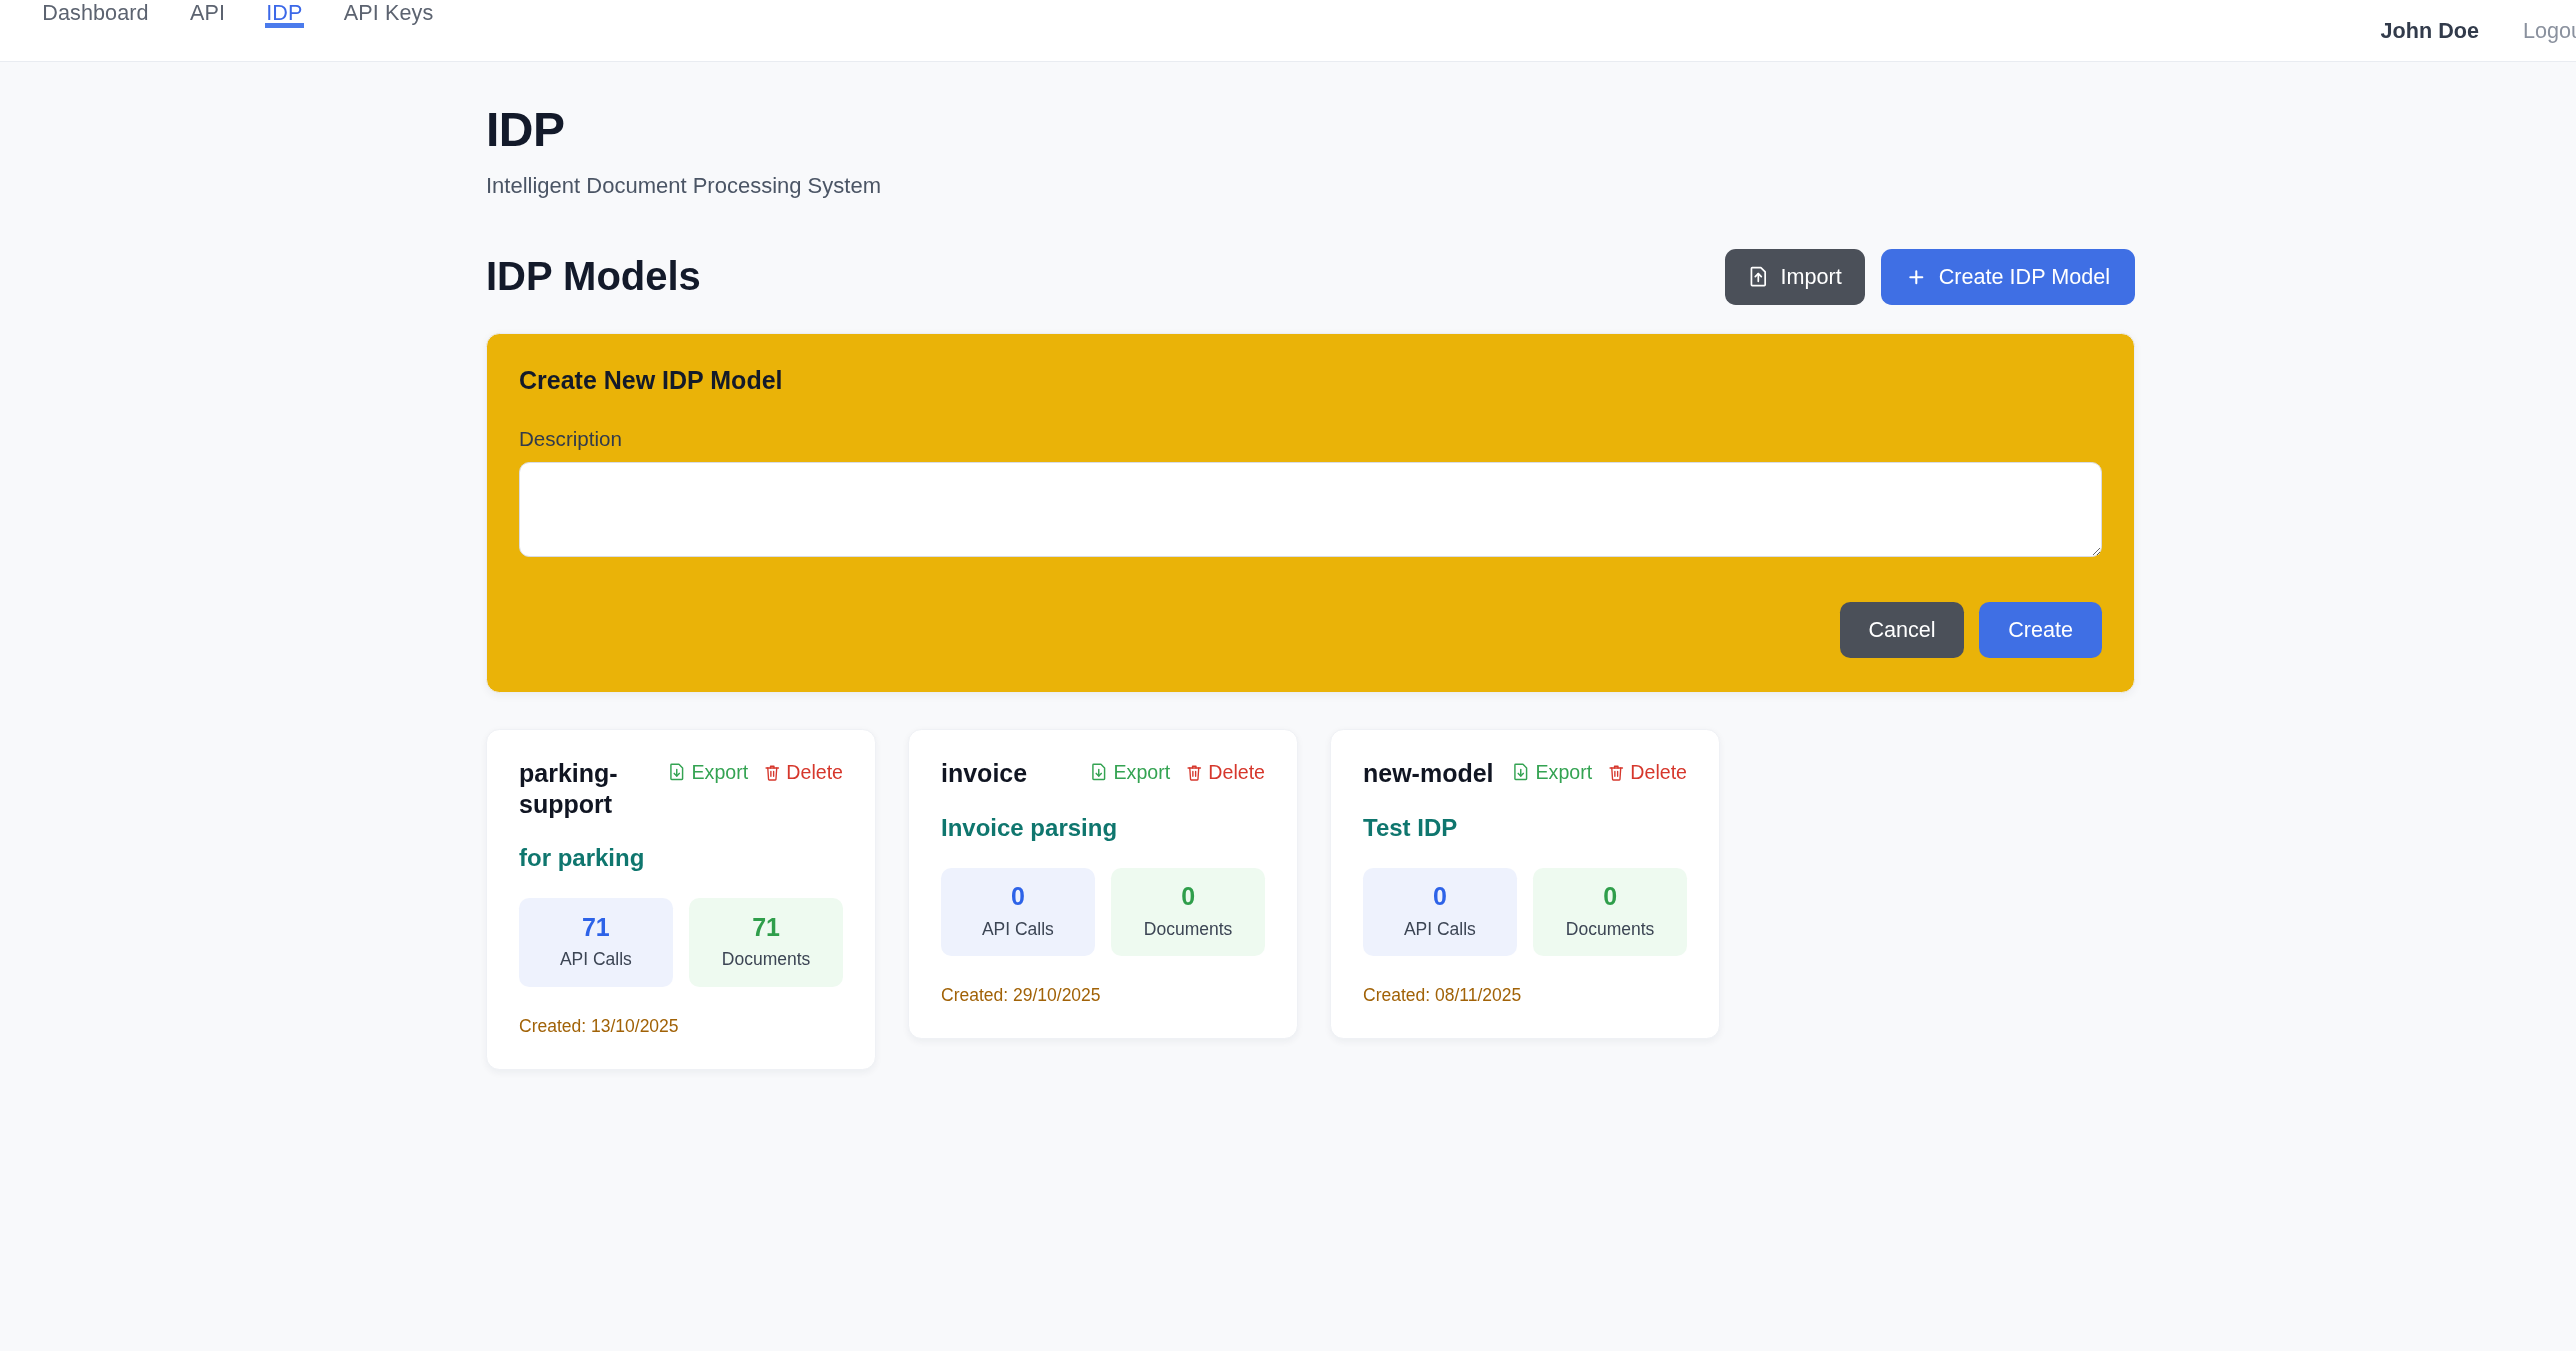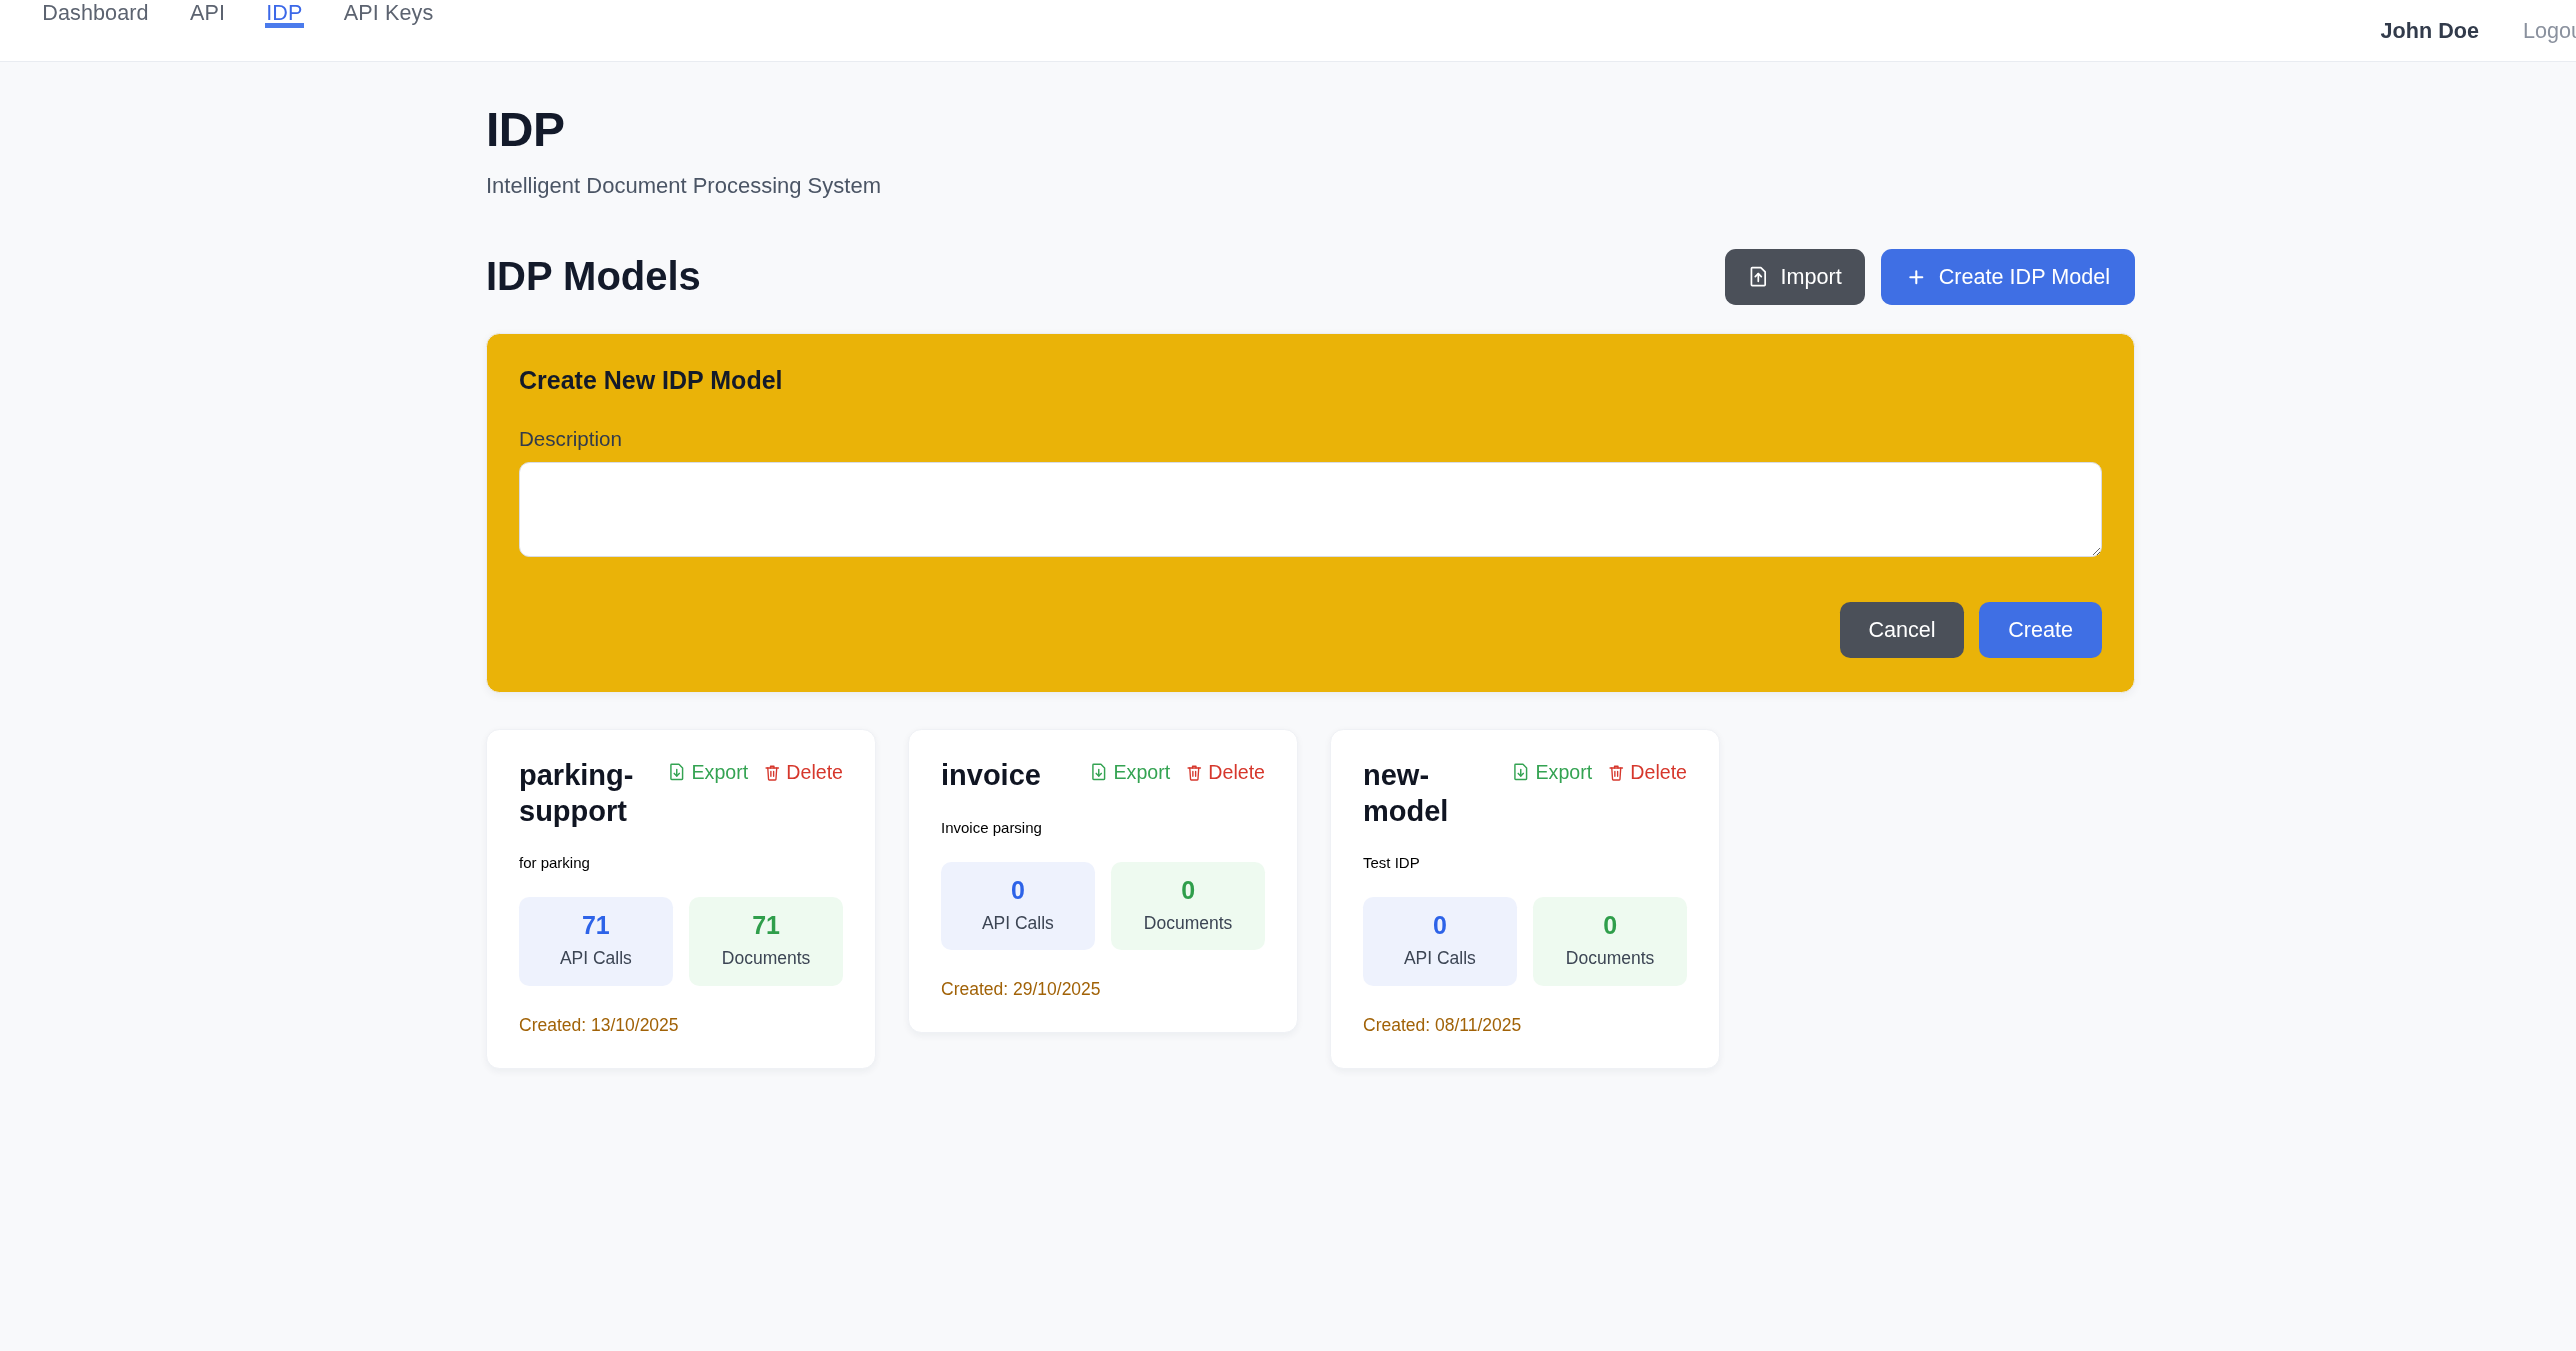--- a/index.html
+++ b/index.html
@@ -197,7 +197,7 @@
     gap: 10.3px;
   }
   .card-name {
-    font-size: 29px;
+    font-size: 25px;
     font-weight: bold;
     color: #101522;
     line-height: 1.22;

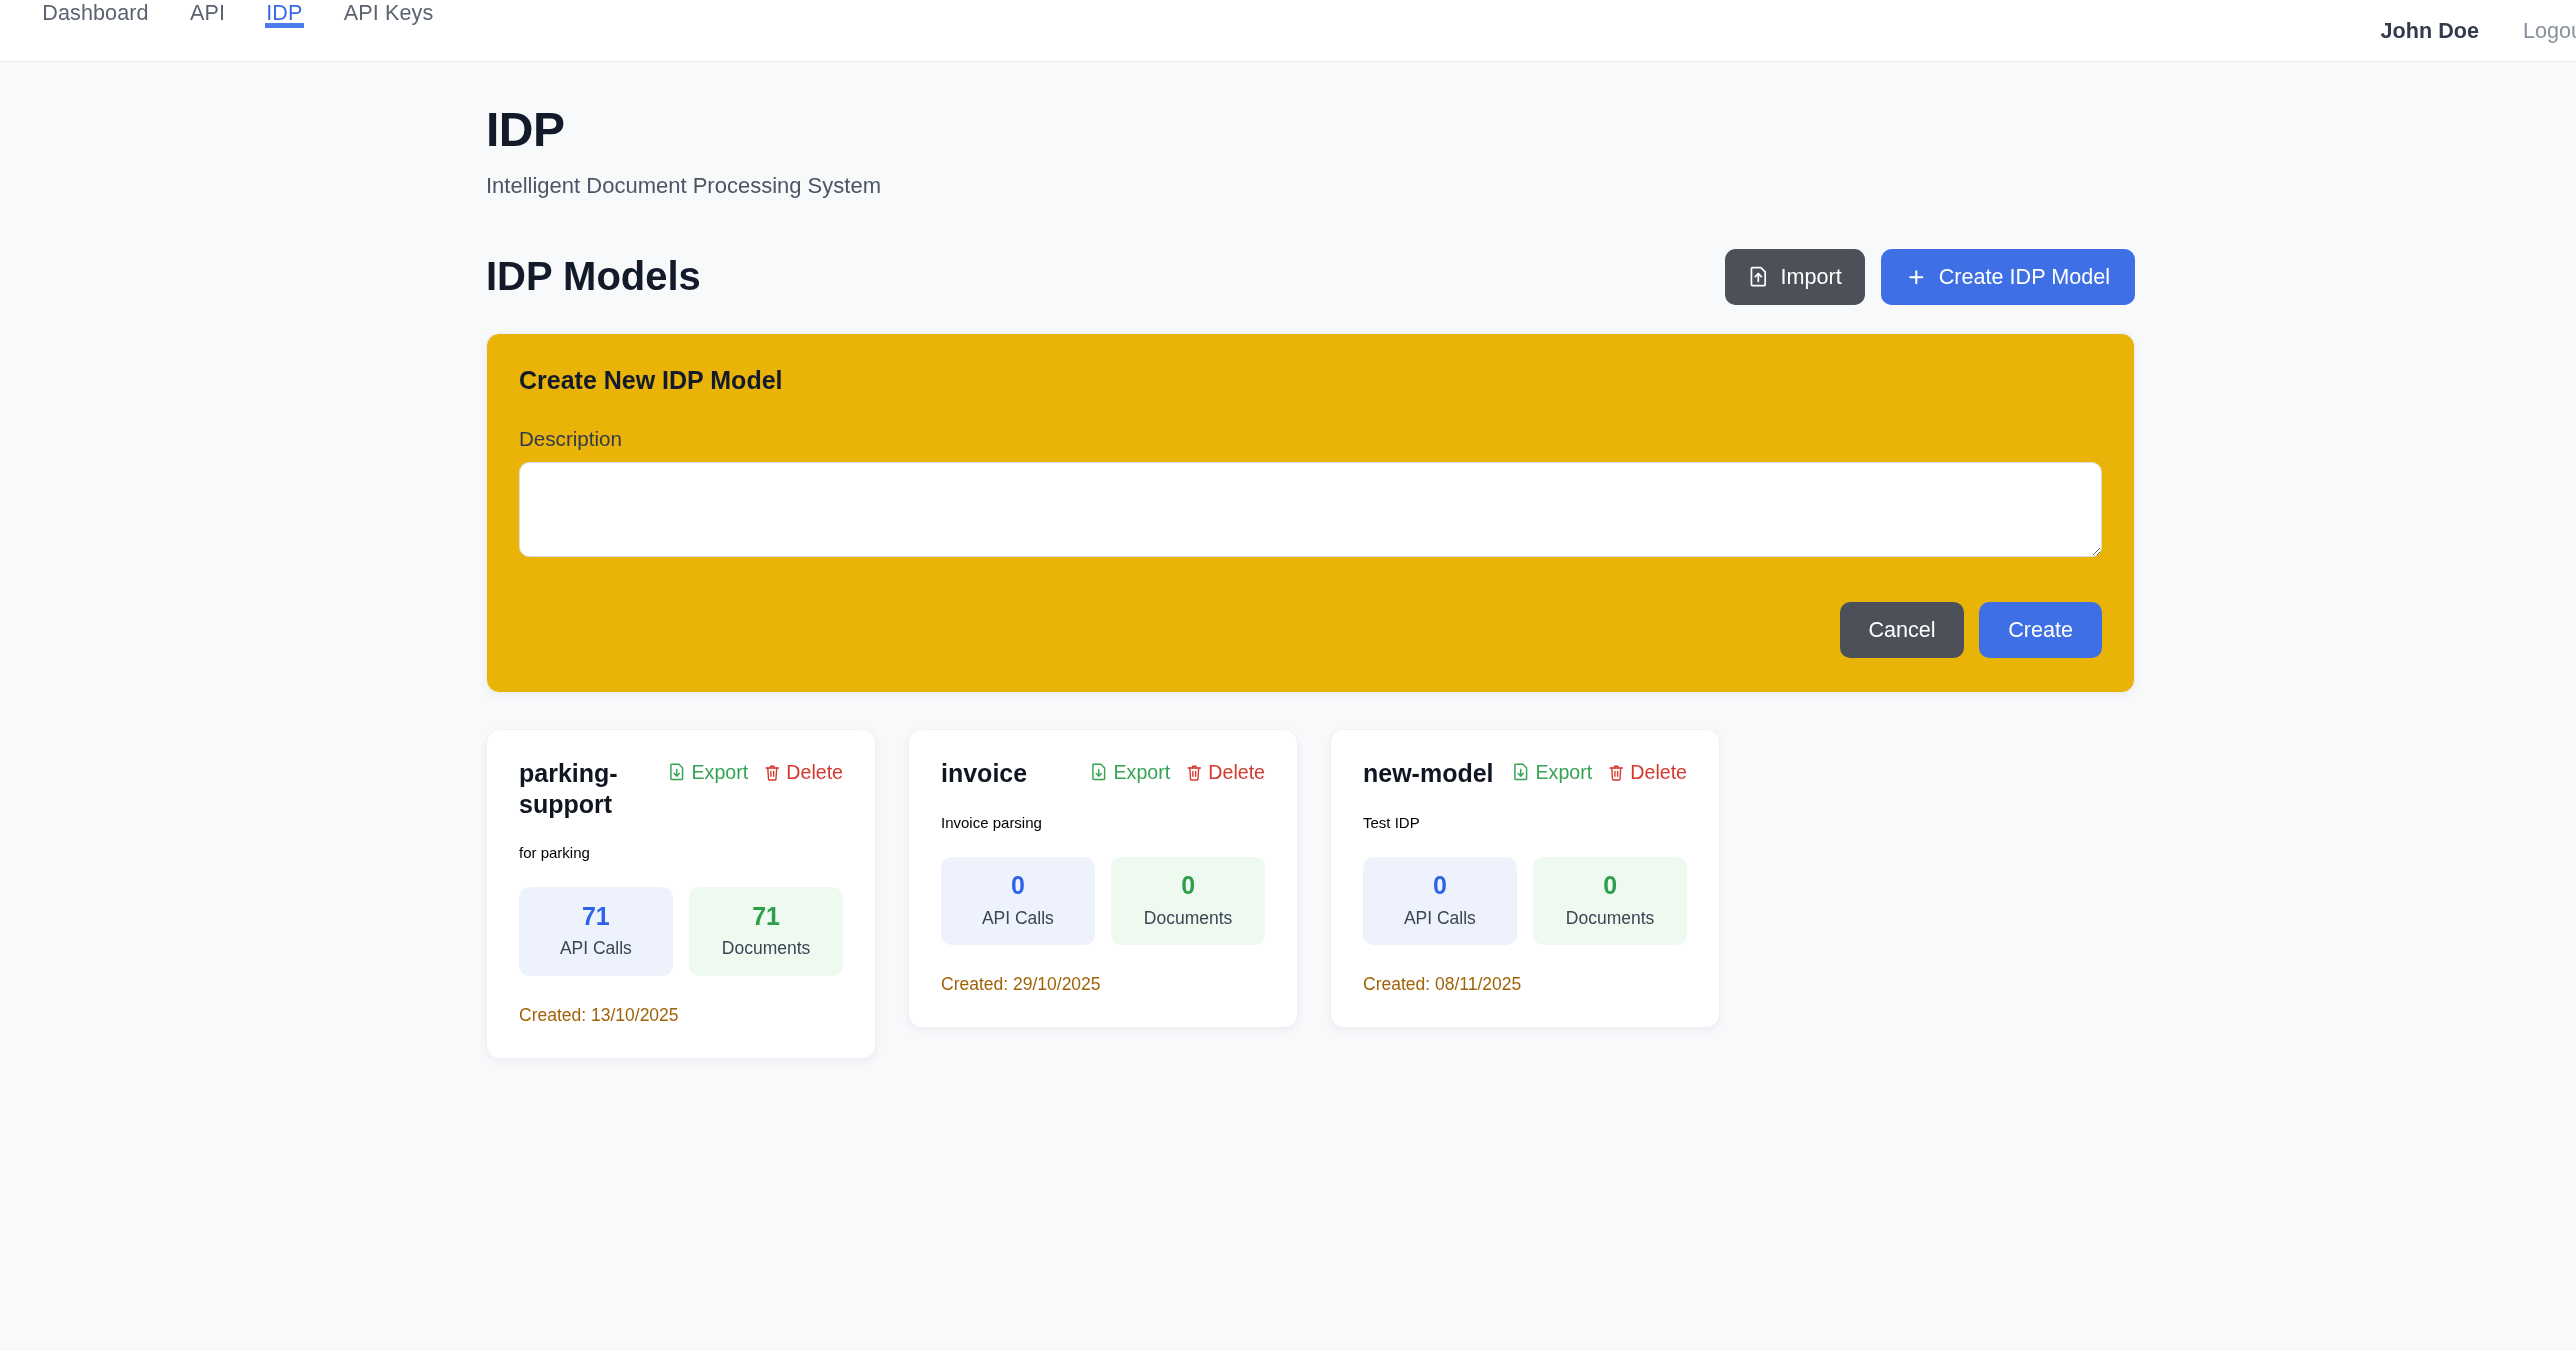--- a/index.html
+++ b/index.html
@@ -223,9 +223,10 @@
   .tool-delete { color: #d6372c; }
 
   .card-desc {
-    font-size: 15px;
-    color: #000000;
+    font-size: 24px;
+    color: #0f766e;
     margin-top: 25px;
+    font-weight: bold;
   }
 
   .stats {

